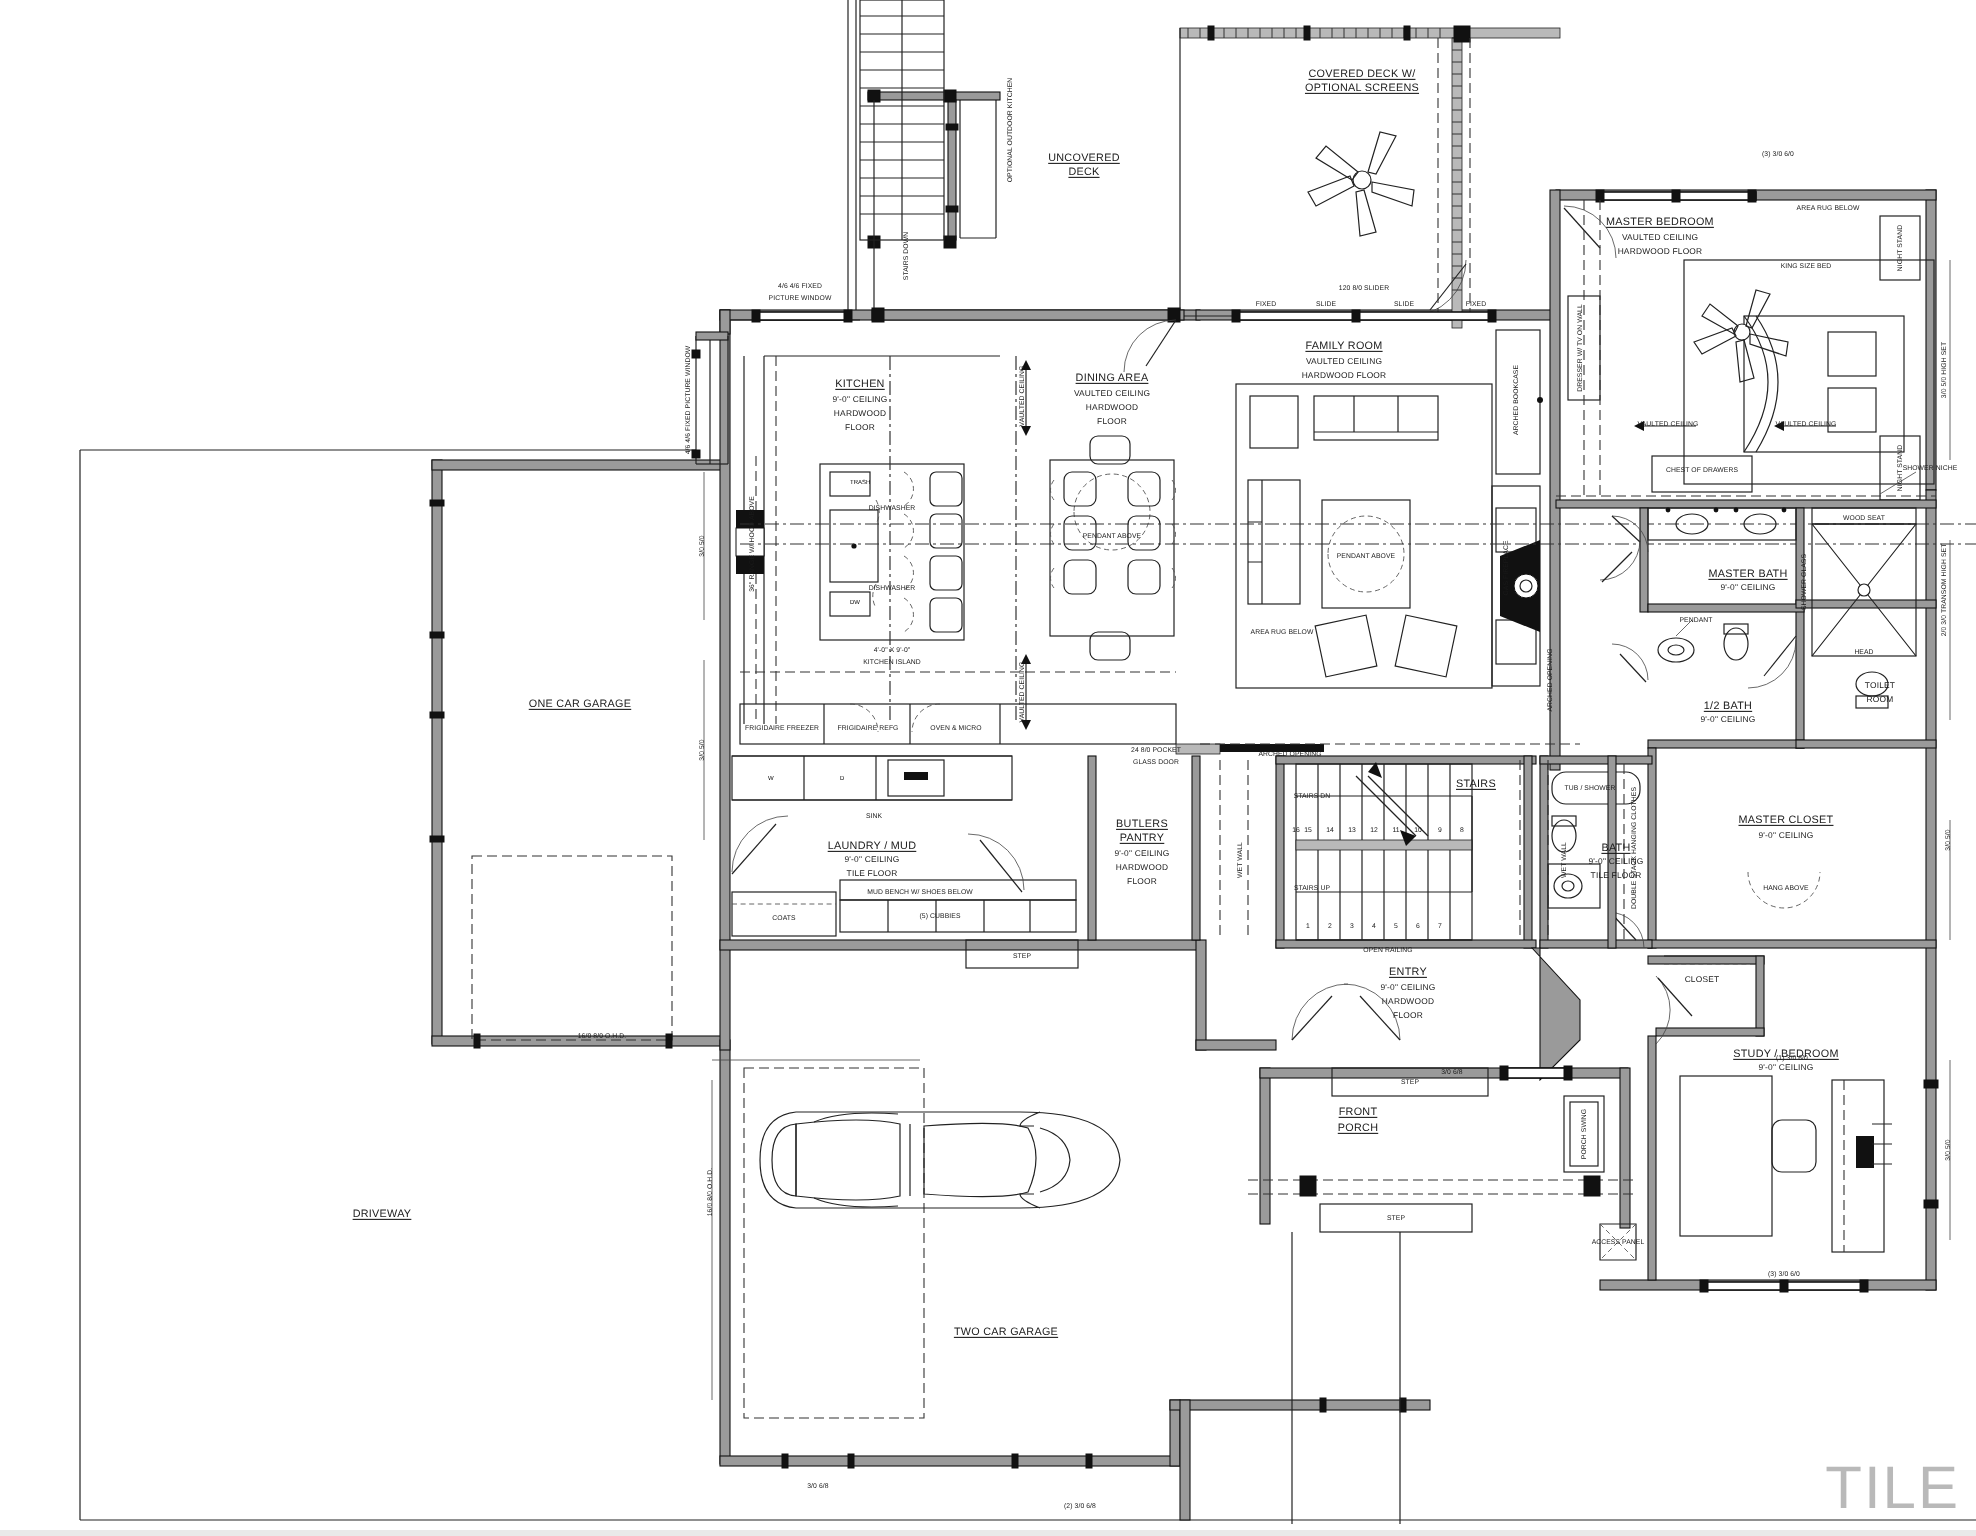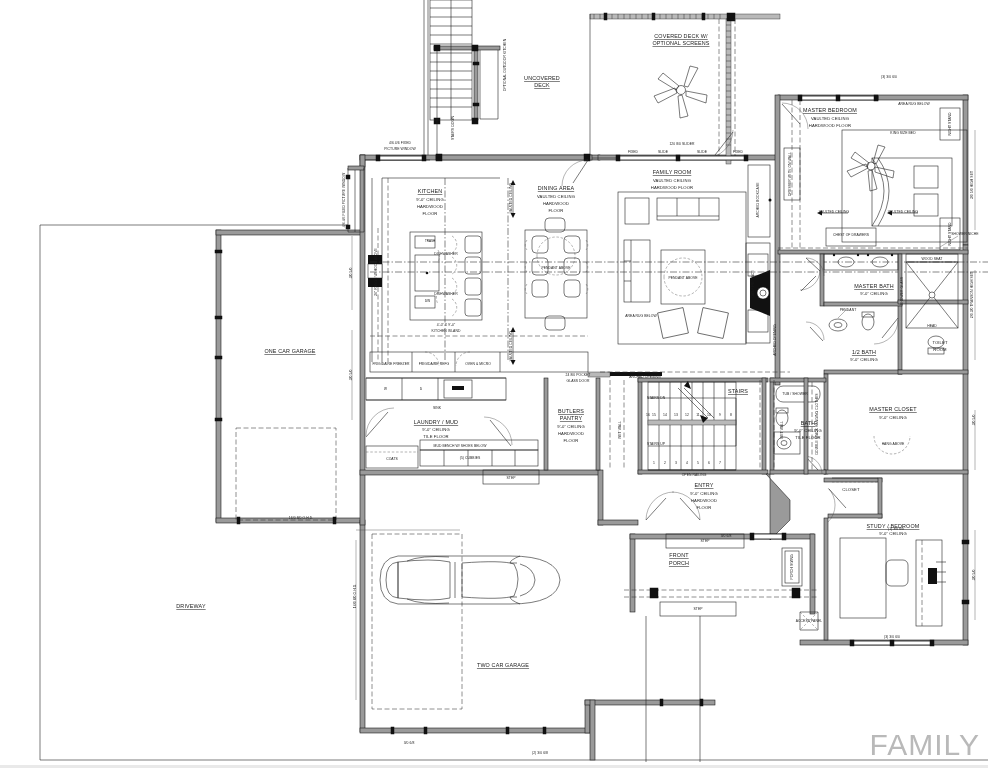--- a/index.html
+++ b/index.html
@@ -780,7 +780,7 @@
     </svg>
 </div>
 
-<div id="watermark">FAMILY</div>
+<div id="watermark">TILE</div>
 <div id="underline-bar"></div>
 
 </body></html>

